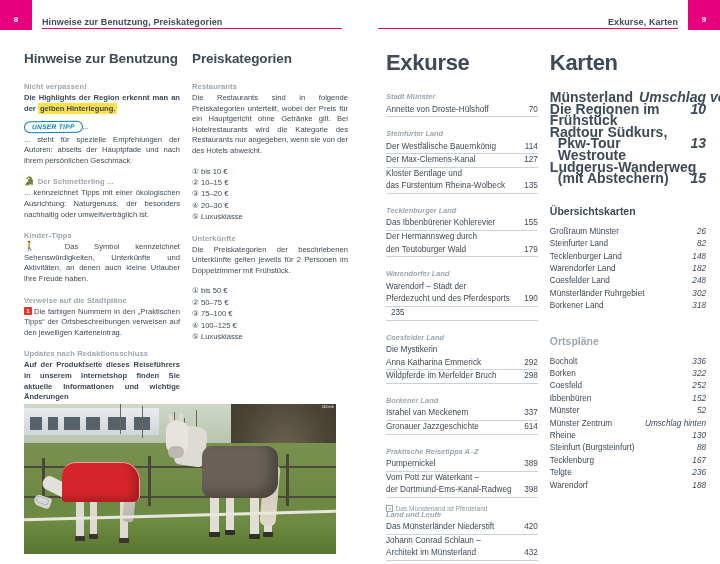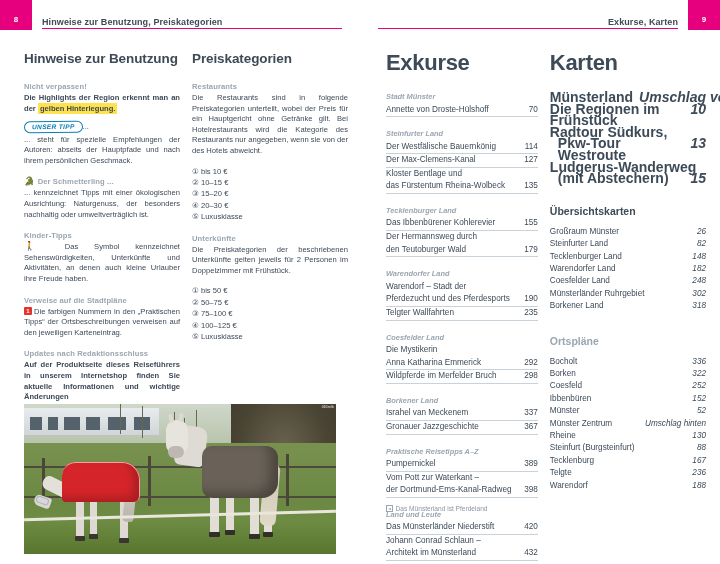--- a/index.html
+++ b/index.html
@@ -406,7 +406,6 @@
               <span class="pg">190</span>
             </div>
             <div class="tocrow">
-              <span class="t">Telgter Wallfahrten</span>
               <span class="pg">235</span>
             </div>
             <div class="grouplabel">Coesfelder Land</div>

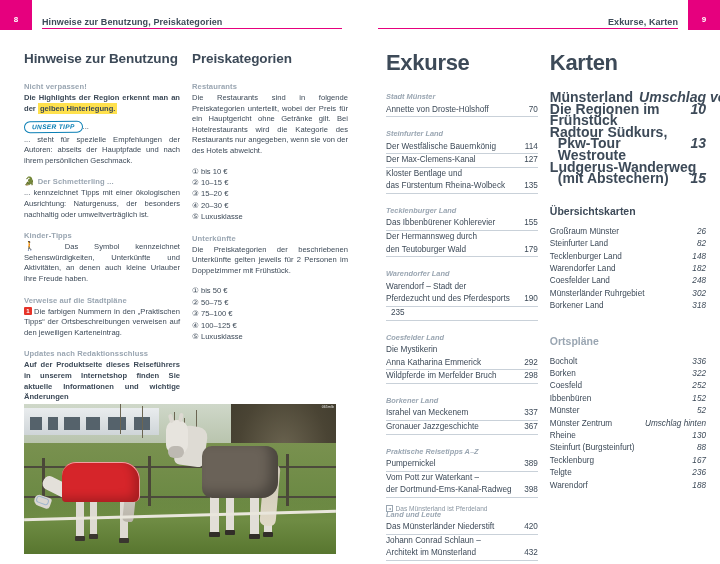--- a/index.html
+++ b/index.html
@@ -428,7 +428,7 @@
             </div>
             <div class="tocrow">
               <span class="t">Gronauer Jazzgeschichte</span>
-              <span class="pg">367</span>
+              <span class="pg">614</span>
             </div>
             <div class="grouplabel">Praktische Reisetipps A–Z</div>
             <div class="tocrow">

